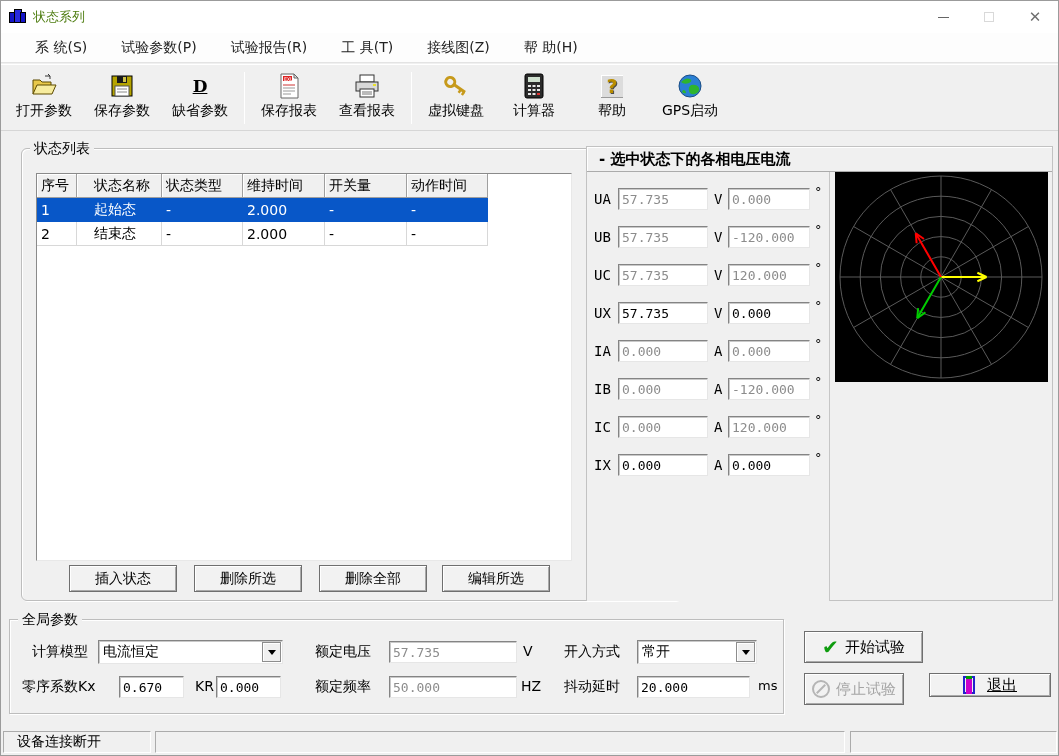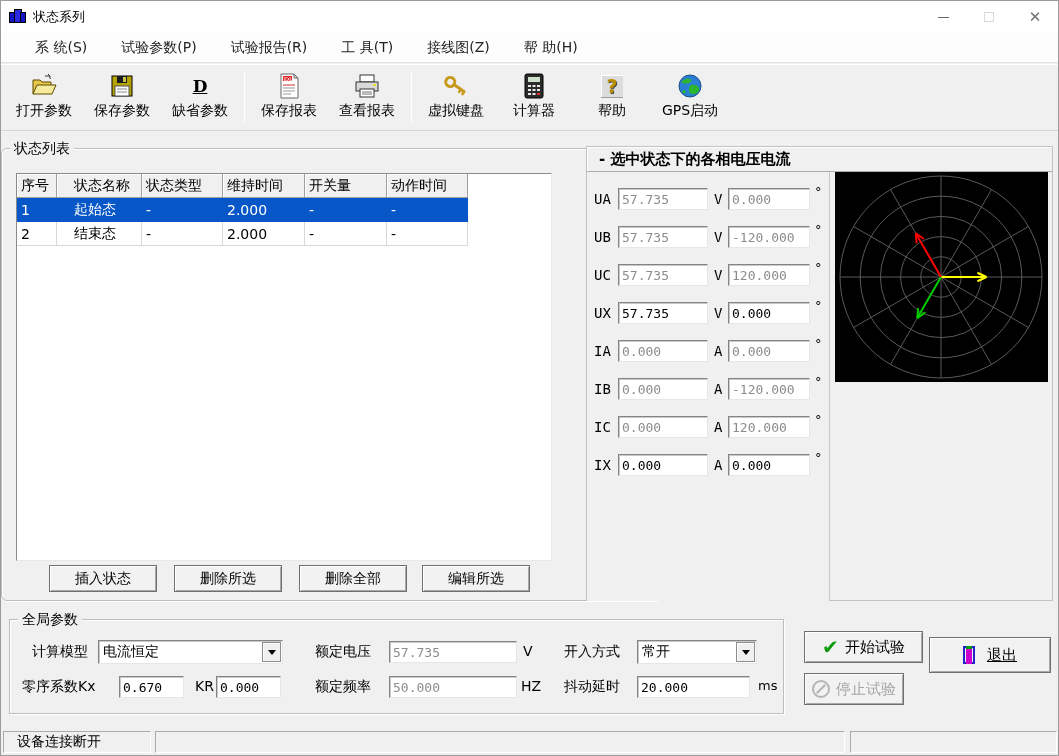--- a/index.html
+++ b/index.html
@@ -24,7 +24,7 @@
   .app-icon .b1 { left:0; top:3px; width:7px; height:11px; }
   .app-icon .b2 { left:5px; top:0; width:8px; height:14px; background:#2a2ae0; }
   .app-icon .b3 { left:11px; top:3px; width:6px; height:11px; }
-  .title-text { font-size:13px; color:#000000; }
+  .title-text { font-size:13px; color:#4d7c0f; }
   .win-controls { position:absolute; right:0; top:0; height:32px; display:flex; }
   .win-btn { width:46px; height:32px; display:flex; align-items:center; justify-content:center; }
   .glyph-min { width:11px; height:0; border-top:1px solid #666; display:block; }

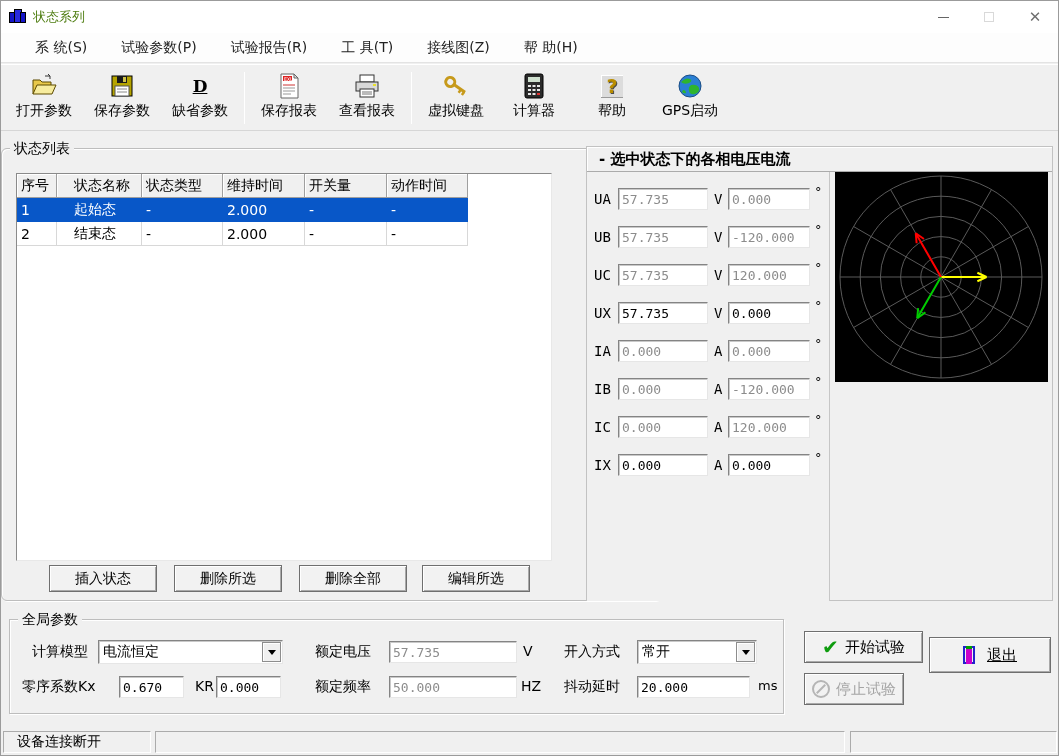--- a/index.html
+++ b/index.html
@@ -291,7 +291,7 @@
     </div>
   </div>
 
-  <div class="groupbox" style="left:0; top:147px; width:660px; height:453px;border-radius:6px;">
+  <div class="groupbox" style="left:20px; top:147px; width:660px; height:453px;border-radius:6px;">
     <span class="gb-legend">状态列表</span>
 
     <div class="state-table">

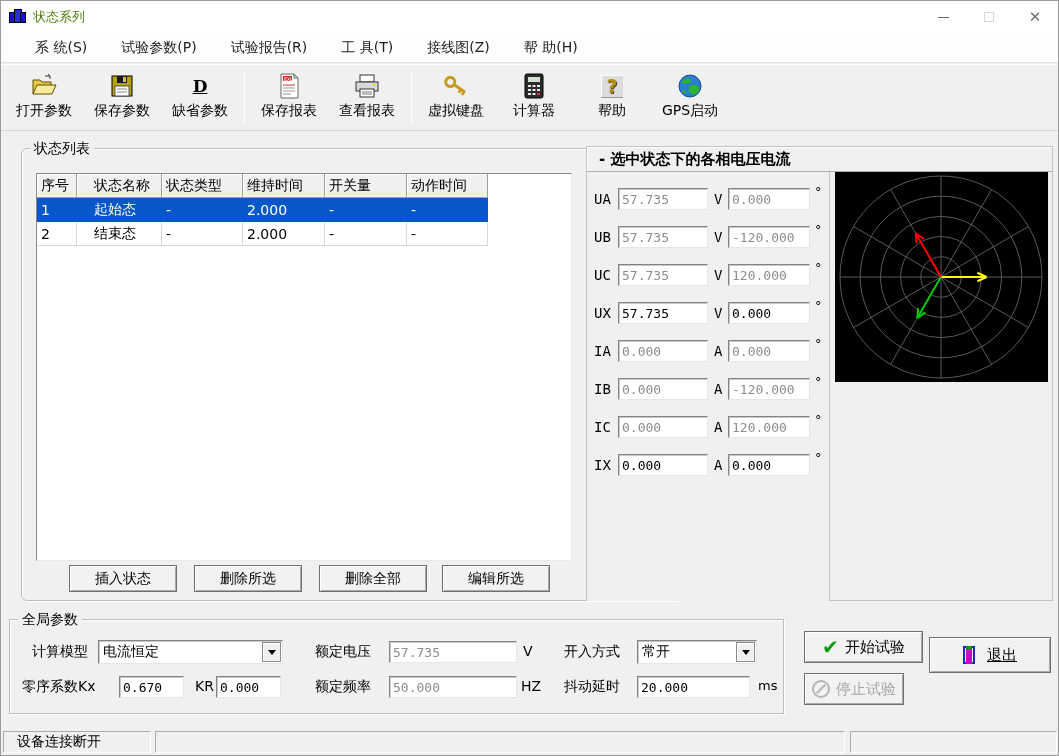--- a/index.html
+++ b/index.html
@@ -440,7 +440,7 @@
     <span class="stop-icon"></span>
     <span>停止试验</span>
   </div>
-  <div class="btn bold-btn" style="left:928px; top:636px; width:122px; height:36px;text-decoration:underline;">
+  <div class="btn bold-btn" style="left:928px; top:672px; width:122px; height:24px;text-decoration:underline;">
     <span class="exit-icon">
         <span class="frame"></span>
         <span class="door"></span>

